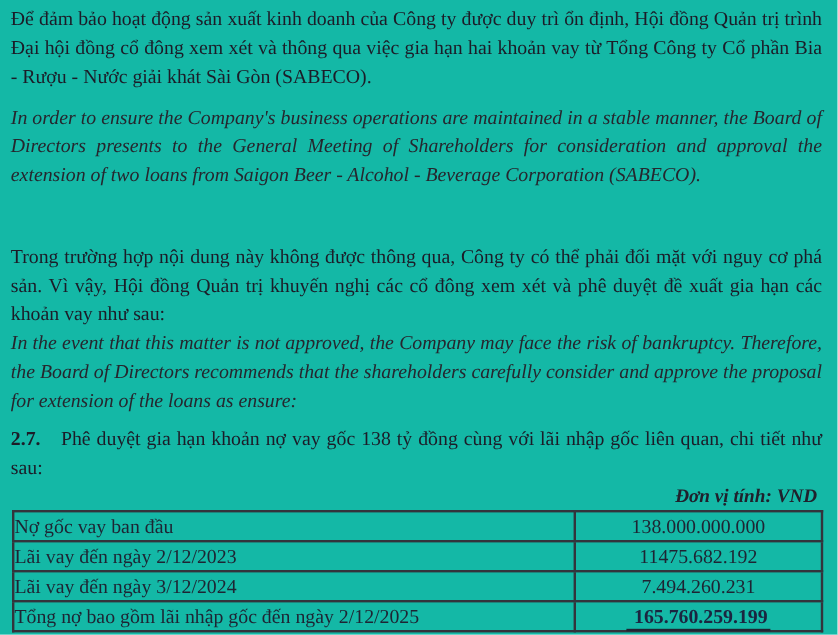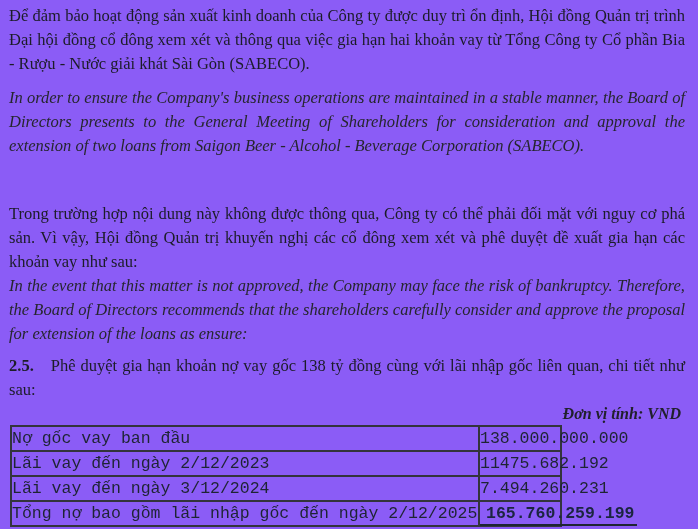--- a/index.html
+++ b/index.html
@@ -11,7 +11,7 @@
     position: relative;
     width: 698px;
     height: 529px;
-    background: #8b5cf6;
+    background: #14b8a6;
     font-family: "Liberation Serif", "DejaVu Serif", serif;
     color: #1c1c28;
     overflow: hidden;

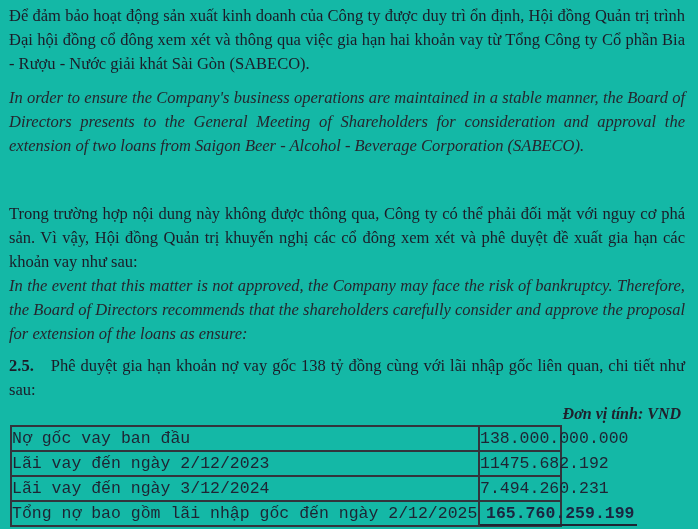--- a/index.html
+++ b/index.html
@@ -96,7 +96,7 @@
   <p class="para en">In the event that this matter is not approved, the Company may face the risk of bankruptcy. Therefore, the Board of Directors recommends that the shareholders carefully consider and approve the proposal for extension of the loans as ensure:</p>
 
   <p class="section">
-    <span class="section-number">2.5.</span><span>Phê duyệt gia hạn khoản nợ vay gốc 138 tỷ đồng cùng với lãi nhập gốc liên quan, chi tiết như sau:</span>
+    <span class="section-number">2.7.</span><span>Phê duyệt gia hạn khoản nợ vay gốc 138 tỷ đồng cùng với lãi nhập gốc liên quan, chi tiết như sau:</span>
   </p>
 
   <div class="unit-line">Đơn vị tính: VND</div>

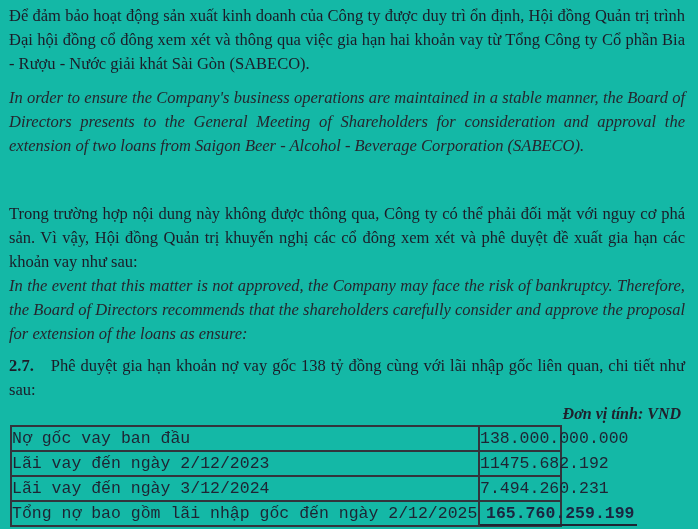--- a/index.html
+++ b/index.html
@@ -53,12 +53,11 @@
   }
   table.loan-table {
     border-collapse: collapse;
-    width: 552px;
+    width: 676px;
     margin-left: 1px;
     margin-top: 1px;
     table-layout: fixed;
     color: #1e2433;
-    font-family: Liberation Mono, monospace;
   }
   table.loan-table td {
     border: 2px solid #33343c;

